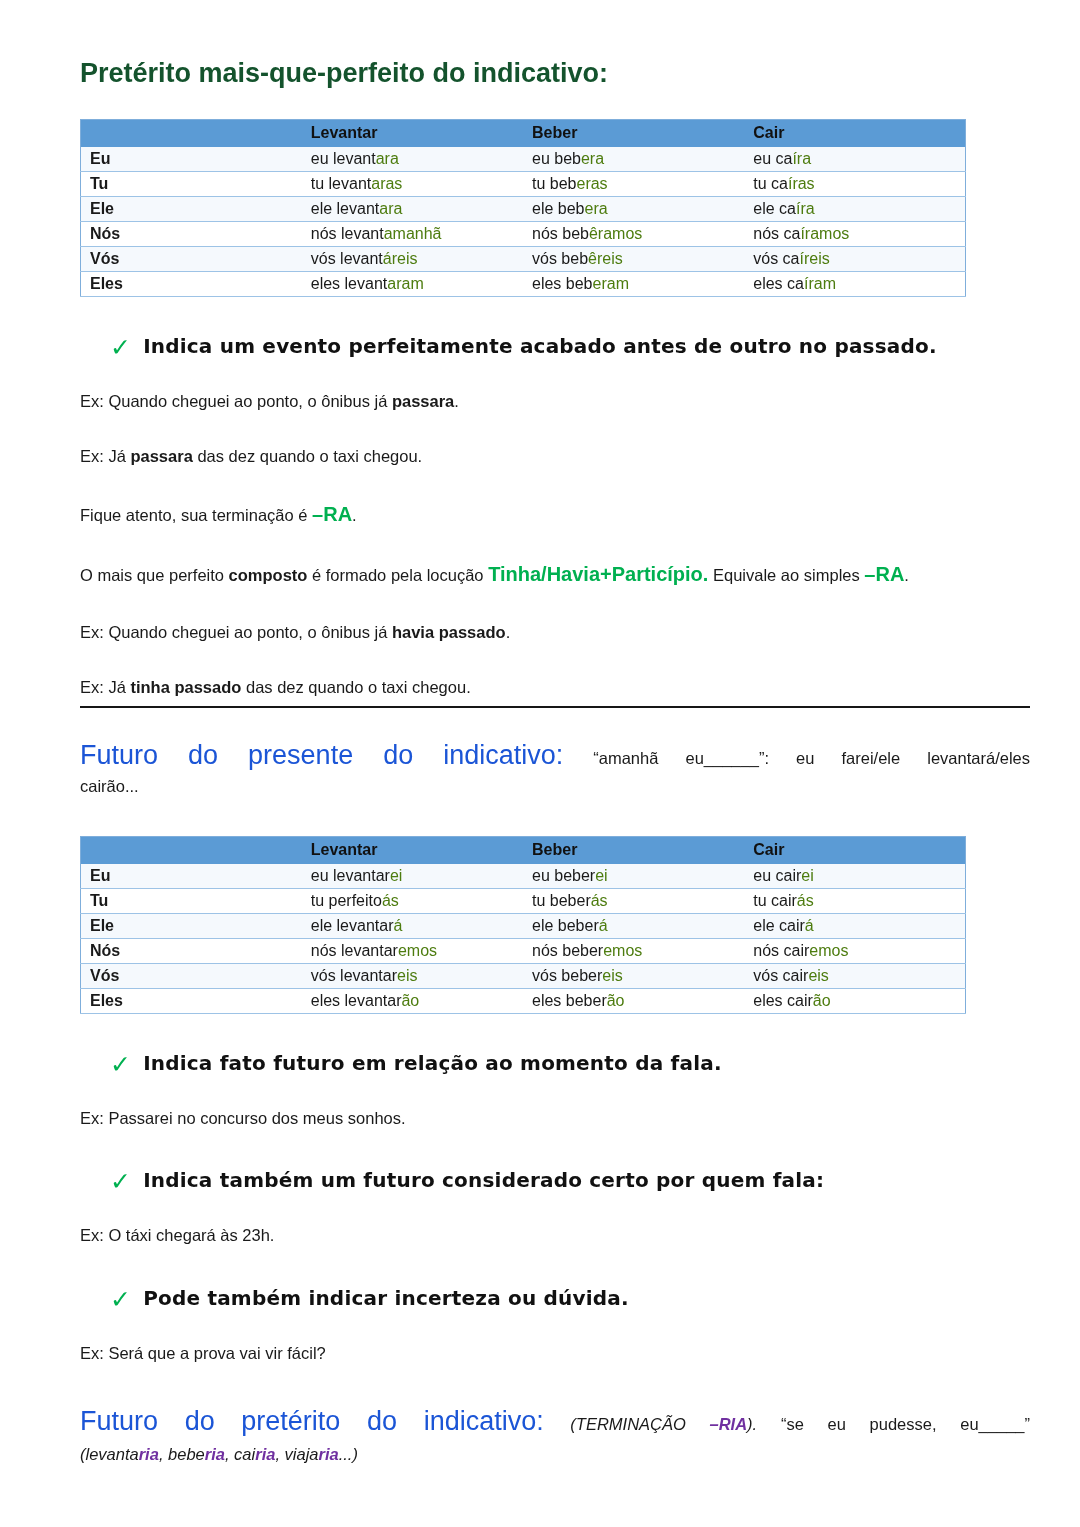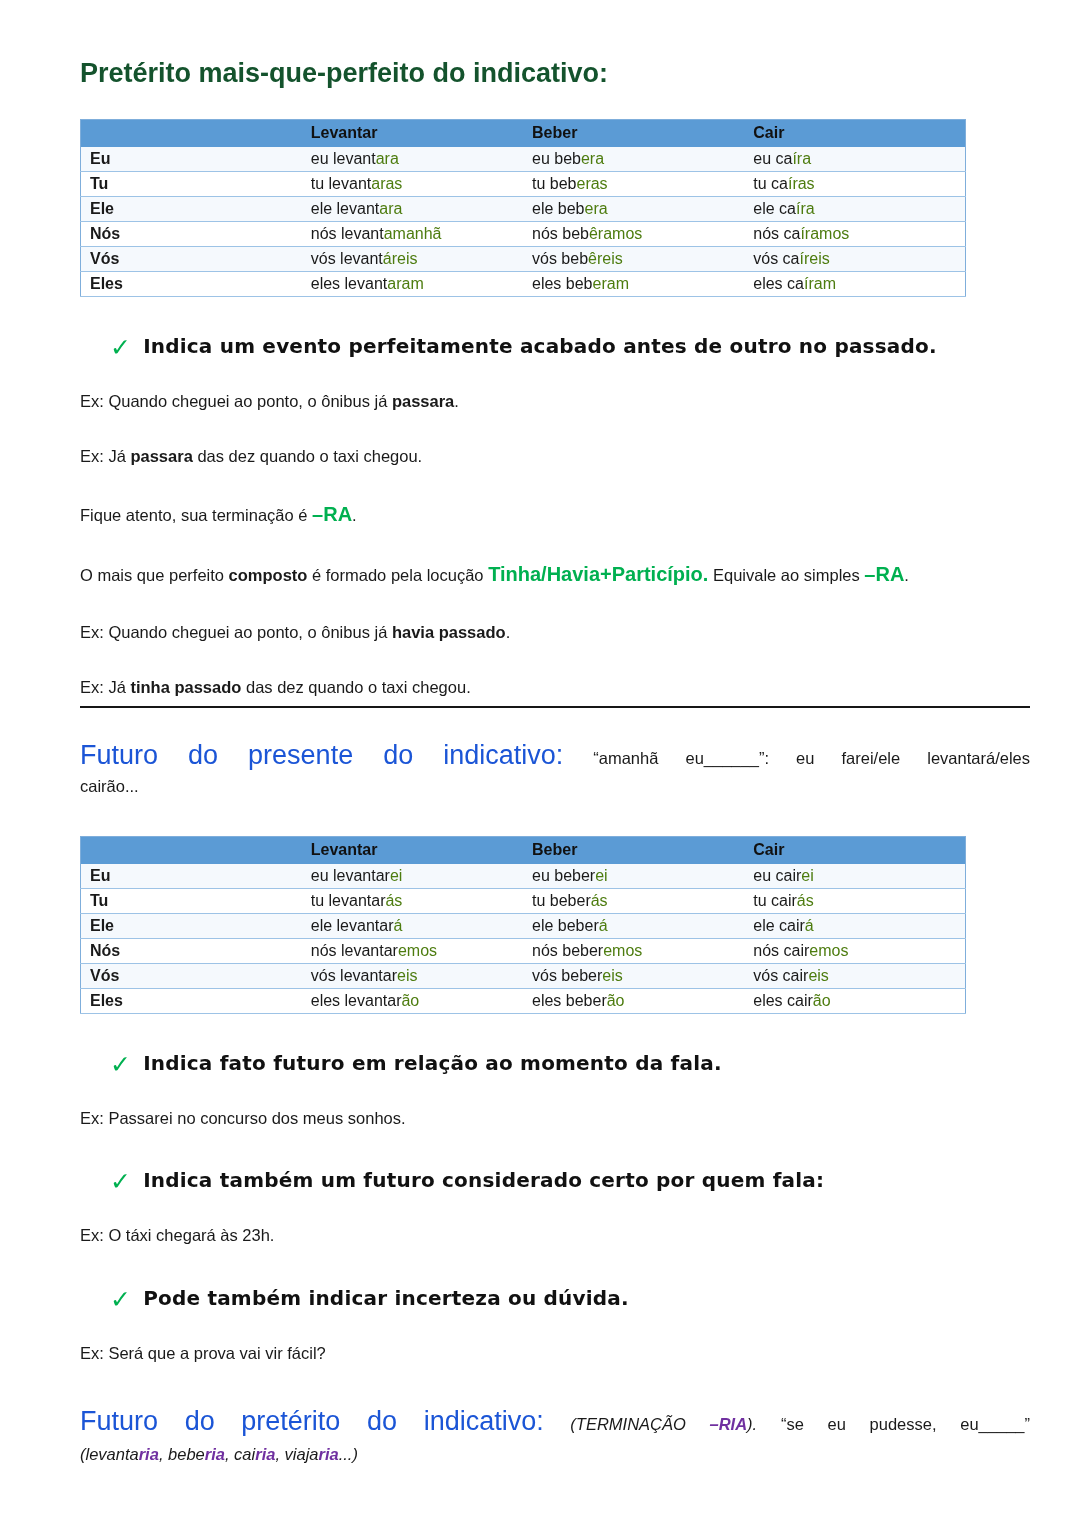--- a/index.html
+++ b/index.html
@@ -128,7 +128,7 @@
         </tr>
         <tr>
           <td class="pron">Tu</td>
-          <td><span>tu levantar</span><span class="end">ás</span></td>
+          <td><span>tu perfeito</span><span class="end">ás</span></td>
           <td><span>tu beber</span><span class="end">ás</span></td>
           <td><span>tu cair</span><span class="end">ás</span></td>
         </tr>

